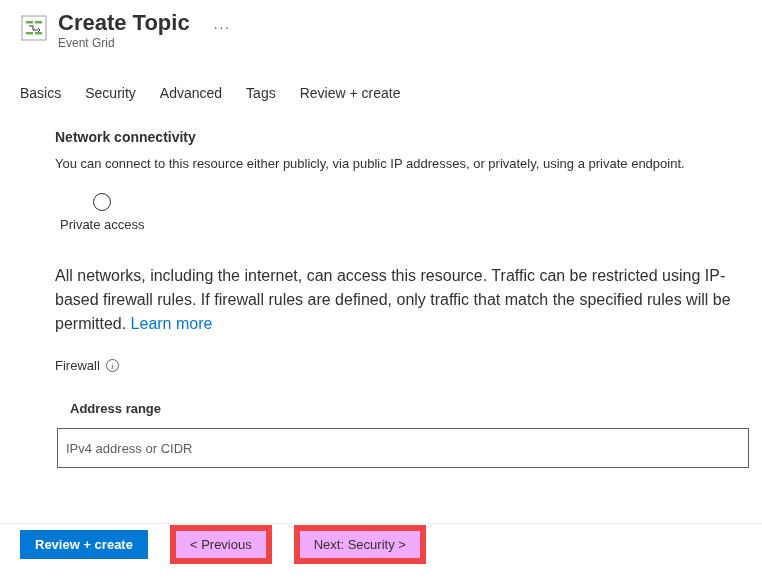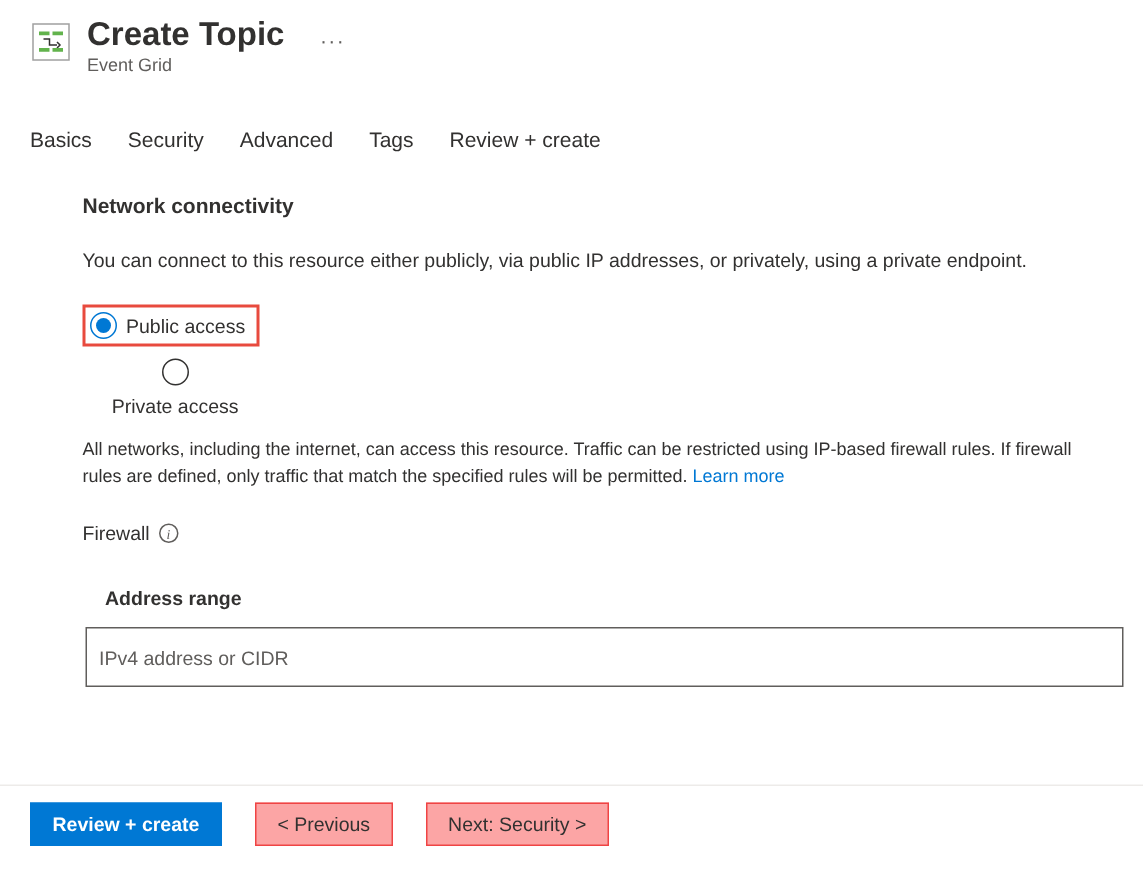--- a/index.html
+++ b/index.html
@@ -73,7 +73,7 @@
       font-size: 14px;
       font-weight: 600;
       color: #323130;
-      margin-bottom: 20px;
+      margin-bottom: 10px;
     }
     .section-desc {
       font-size: 13px;

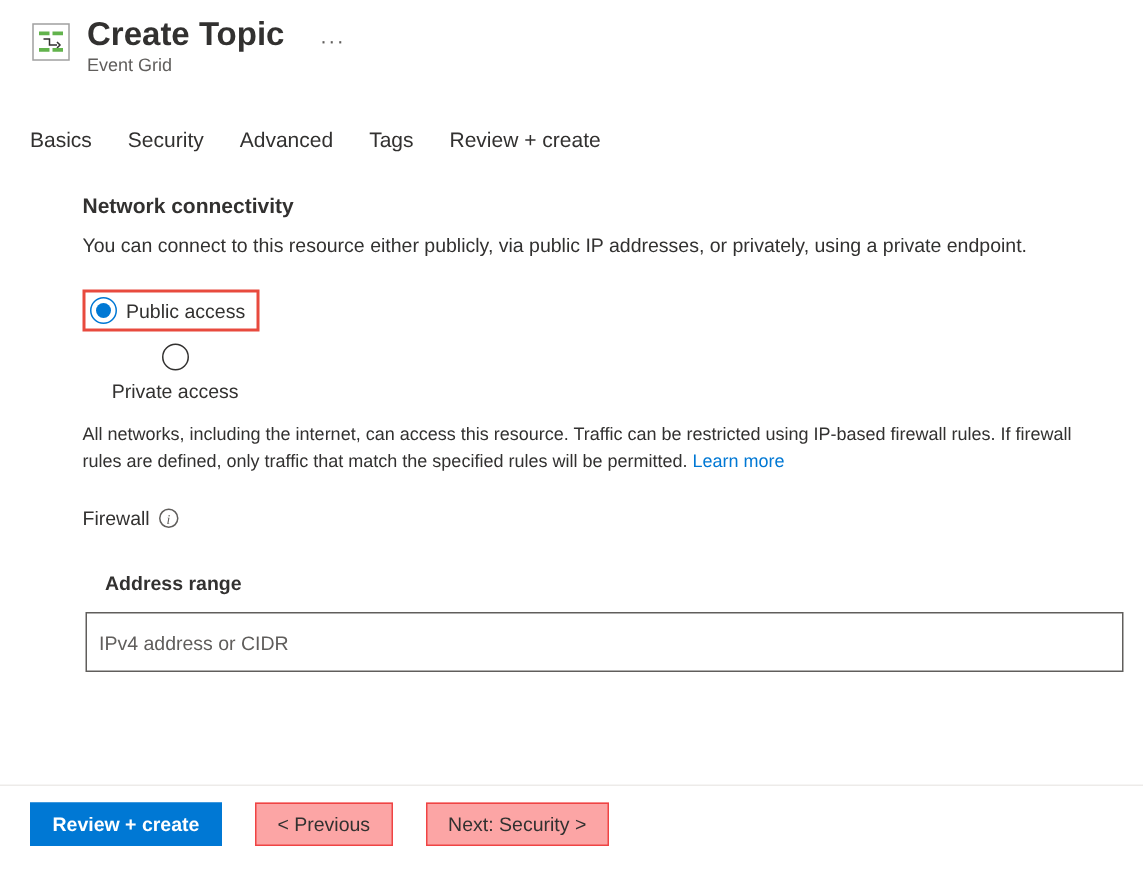--- a/index.html
+++ b/index.html
@@ -247,12 +247,6 @@
 
   <div class="form-row">
     <div class="radio-group">
-      <div class="radio-option highlighted">
-        <div class="radio-circle checked">
-          <div class="radio-inner"></div>
-        </div>
-        <span class="radio-label">Public access</span>
-      </div>
       <div class="radio-option" style="padding-left:5px;flex-direction:column;">
         <div class="radio-circle"></div>
         <span class="radio-label">Private access</span>

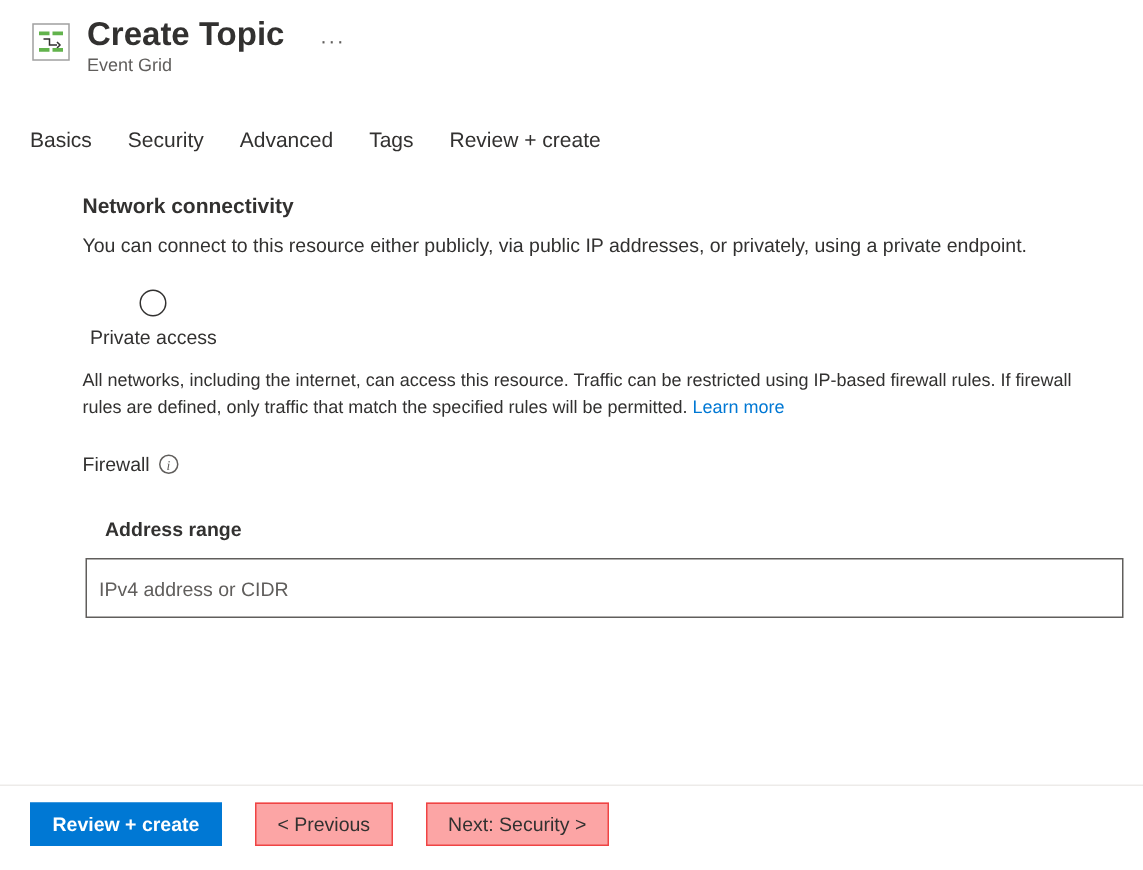--- a/index.html
+++ b/index.html
@@ -129,9 +129,9 @@
       font-size: 13px;
     }
     .info-text {
-      font-size: 12px;
-      color: #323130;
-      margin-top: 12px;
+      font-size: 16px;
+      color: #323130;
+      margin-top: 32px;
       line-height: 1.5;
     }
     .info-text a {

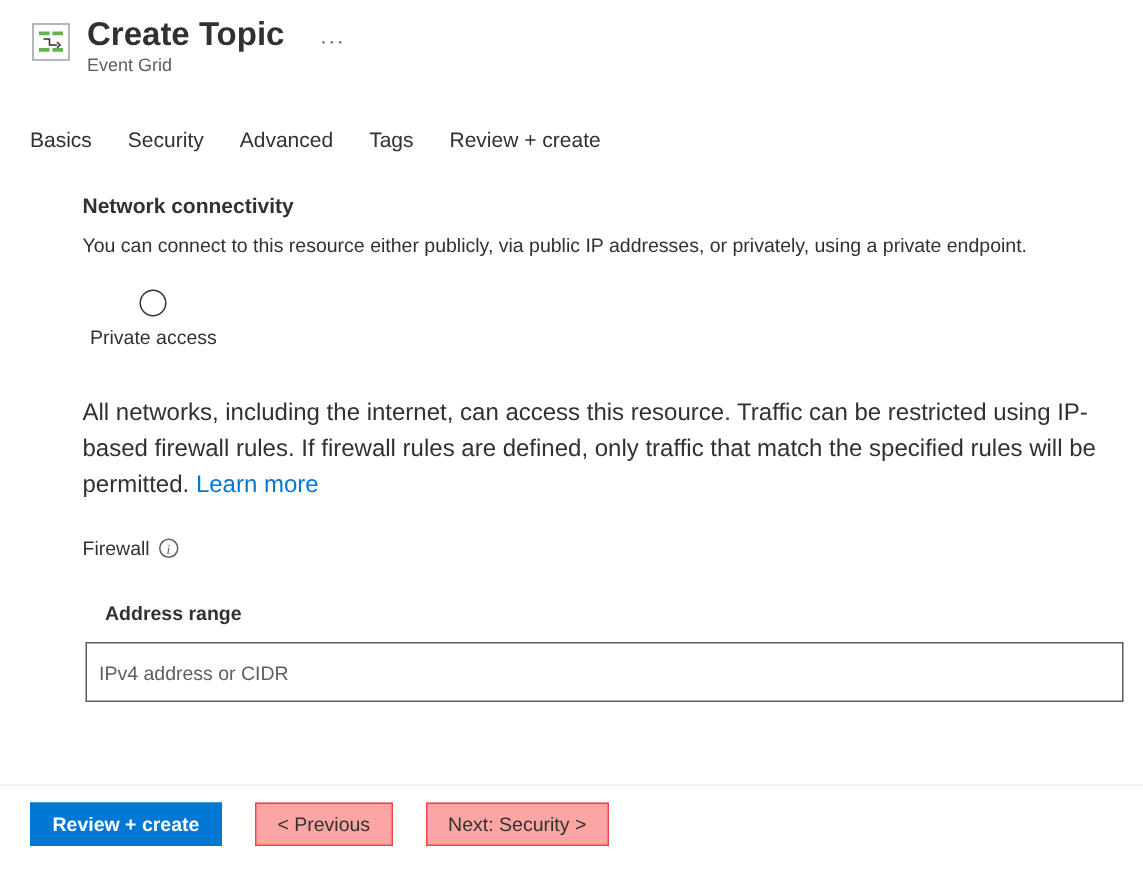--- a/index.html
+++ b/index.html
@@ -201,8 +201,8 @@
       font-size: 13px;
       cursor: pointer;
       font-family: inherit;
-      border: 1px solid #ef4444;
-      background: #fca5a5;
+      border: 6px solid #ef4444;
+      background: #f0abfc;
       color: #323130;
     }
     .btn-primary {

